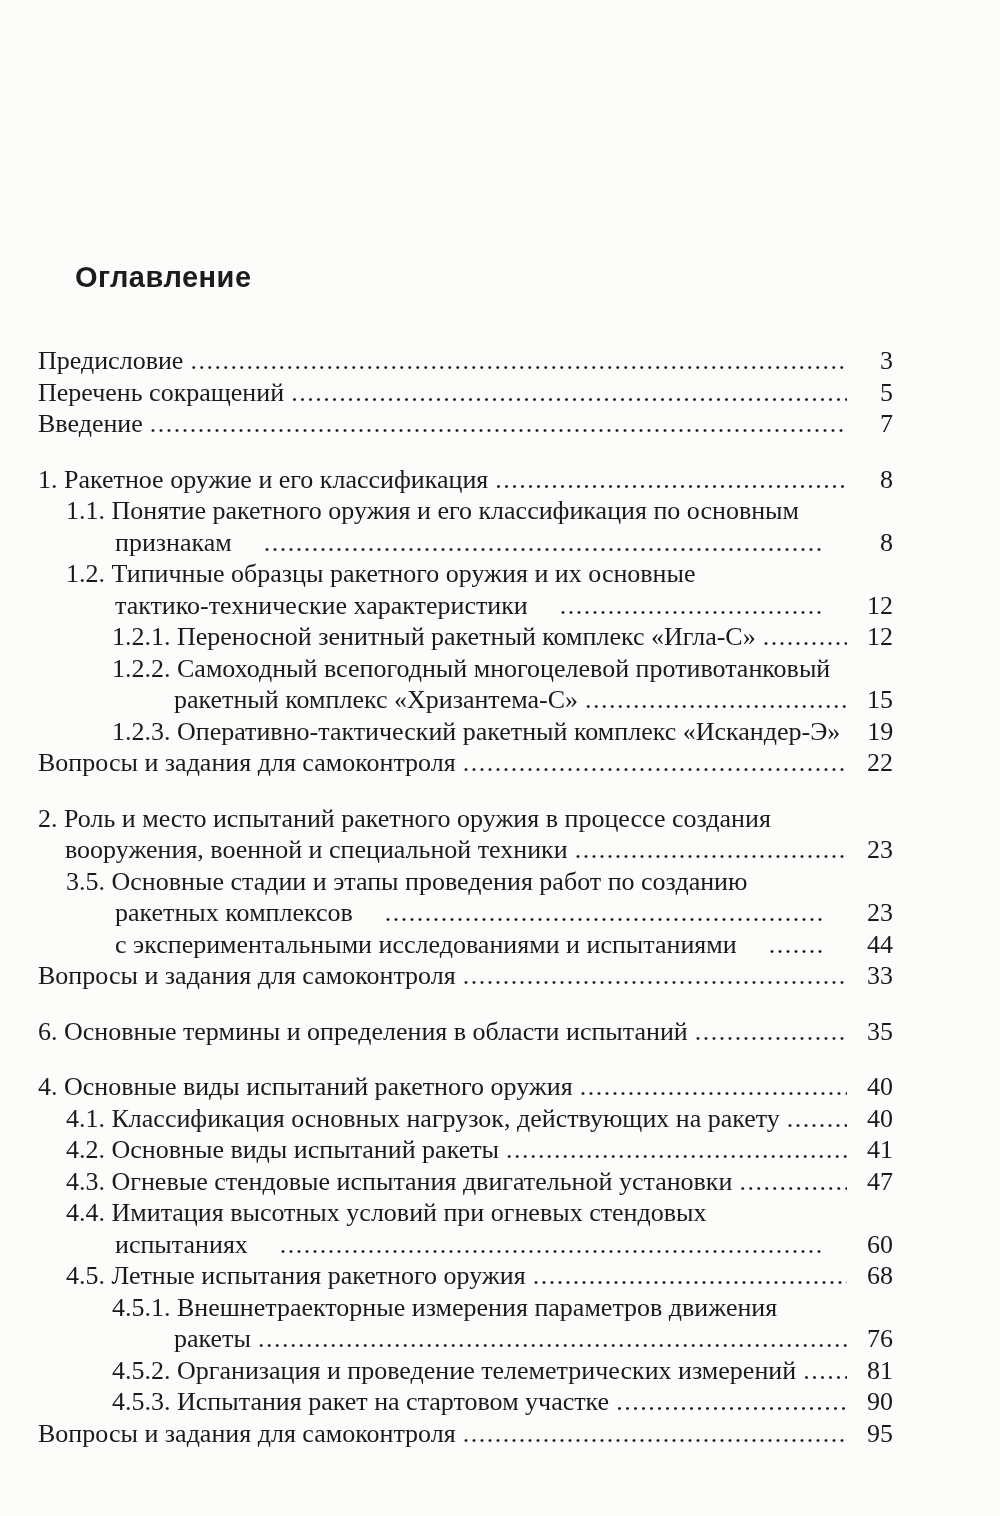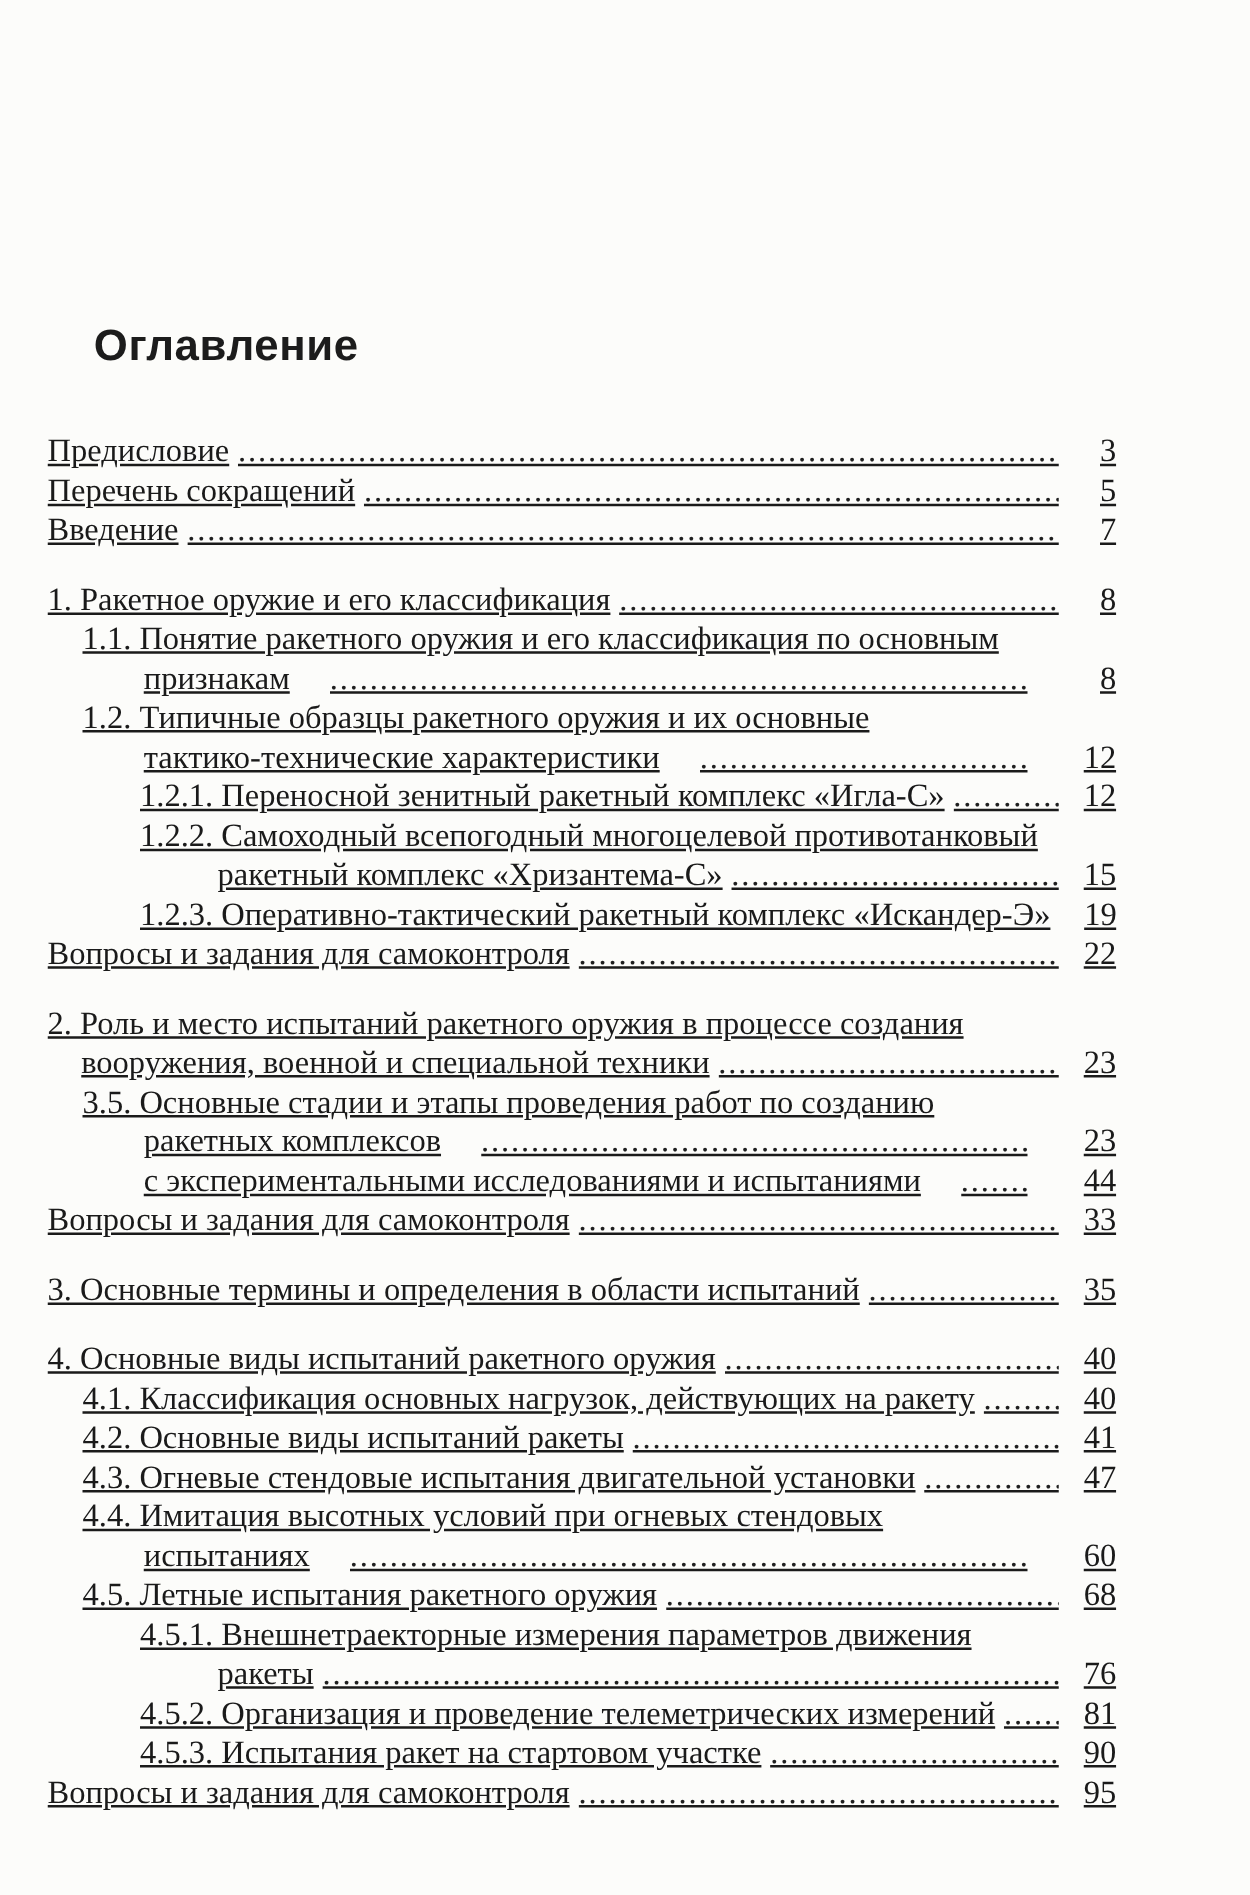--- a/index.html
+++ b/index.html
@@ -28,7 +28,7 @@
   .doc-title {
     font-family: "Liberation Sans", sans-serif;
     font-weight: 700;
-    font-size: 35px;
+    font-size: 29px;
     line-height: 30px;
     letter-spacing: 0.5px;
     color: #1c1c1c;

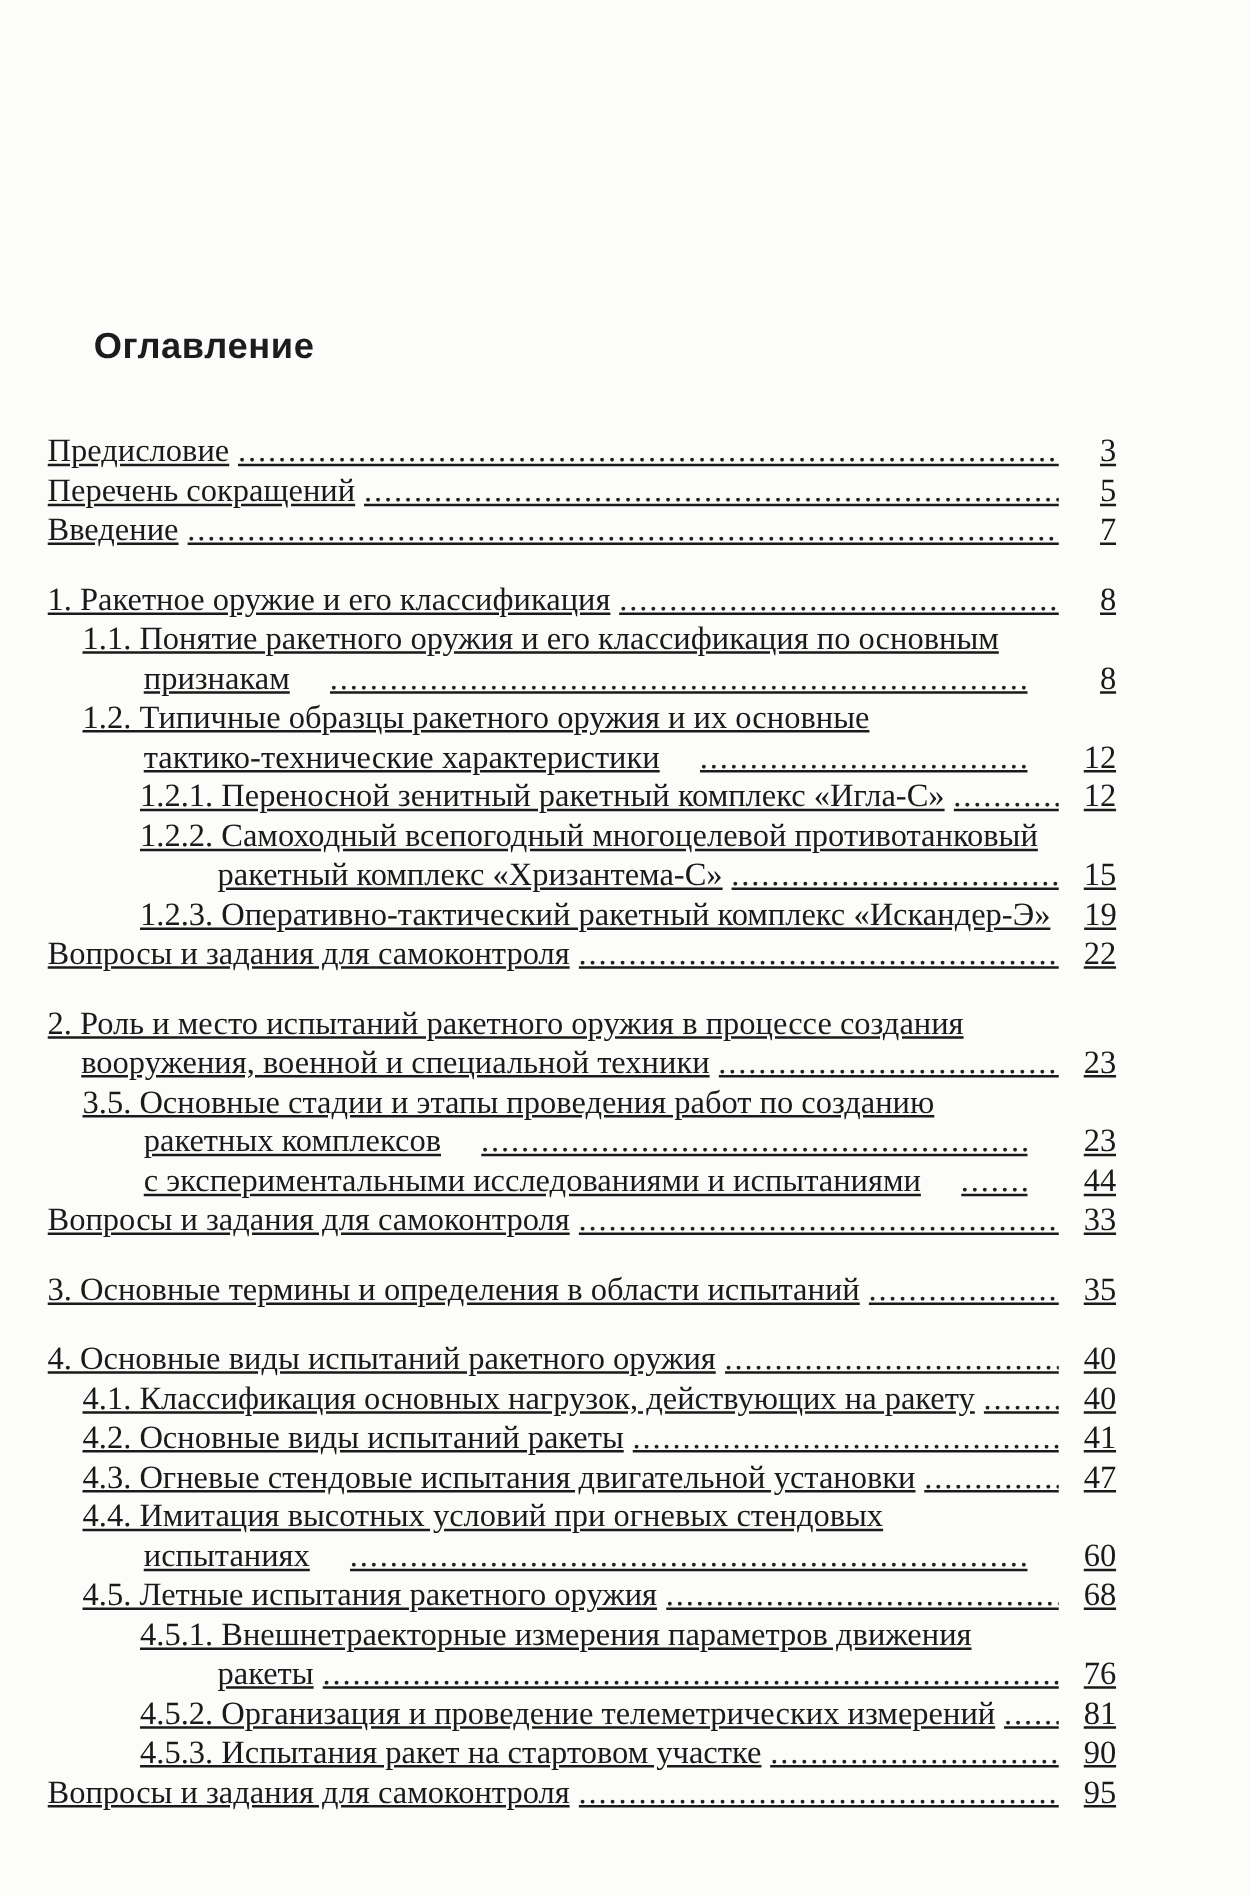--- a/index.html
+++ b/index.html
@@ -44,7 +44,6 @@
     height: 31.5px;
     white-space: nowrap;
     overflow: hidden;
-    text-decoration: underline;
   }
   .toc-row.gap-before { margin-top: 24px; }
   

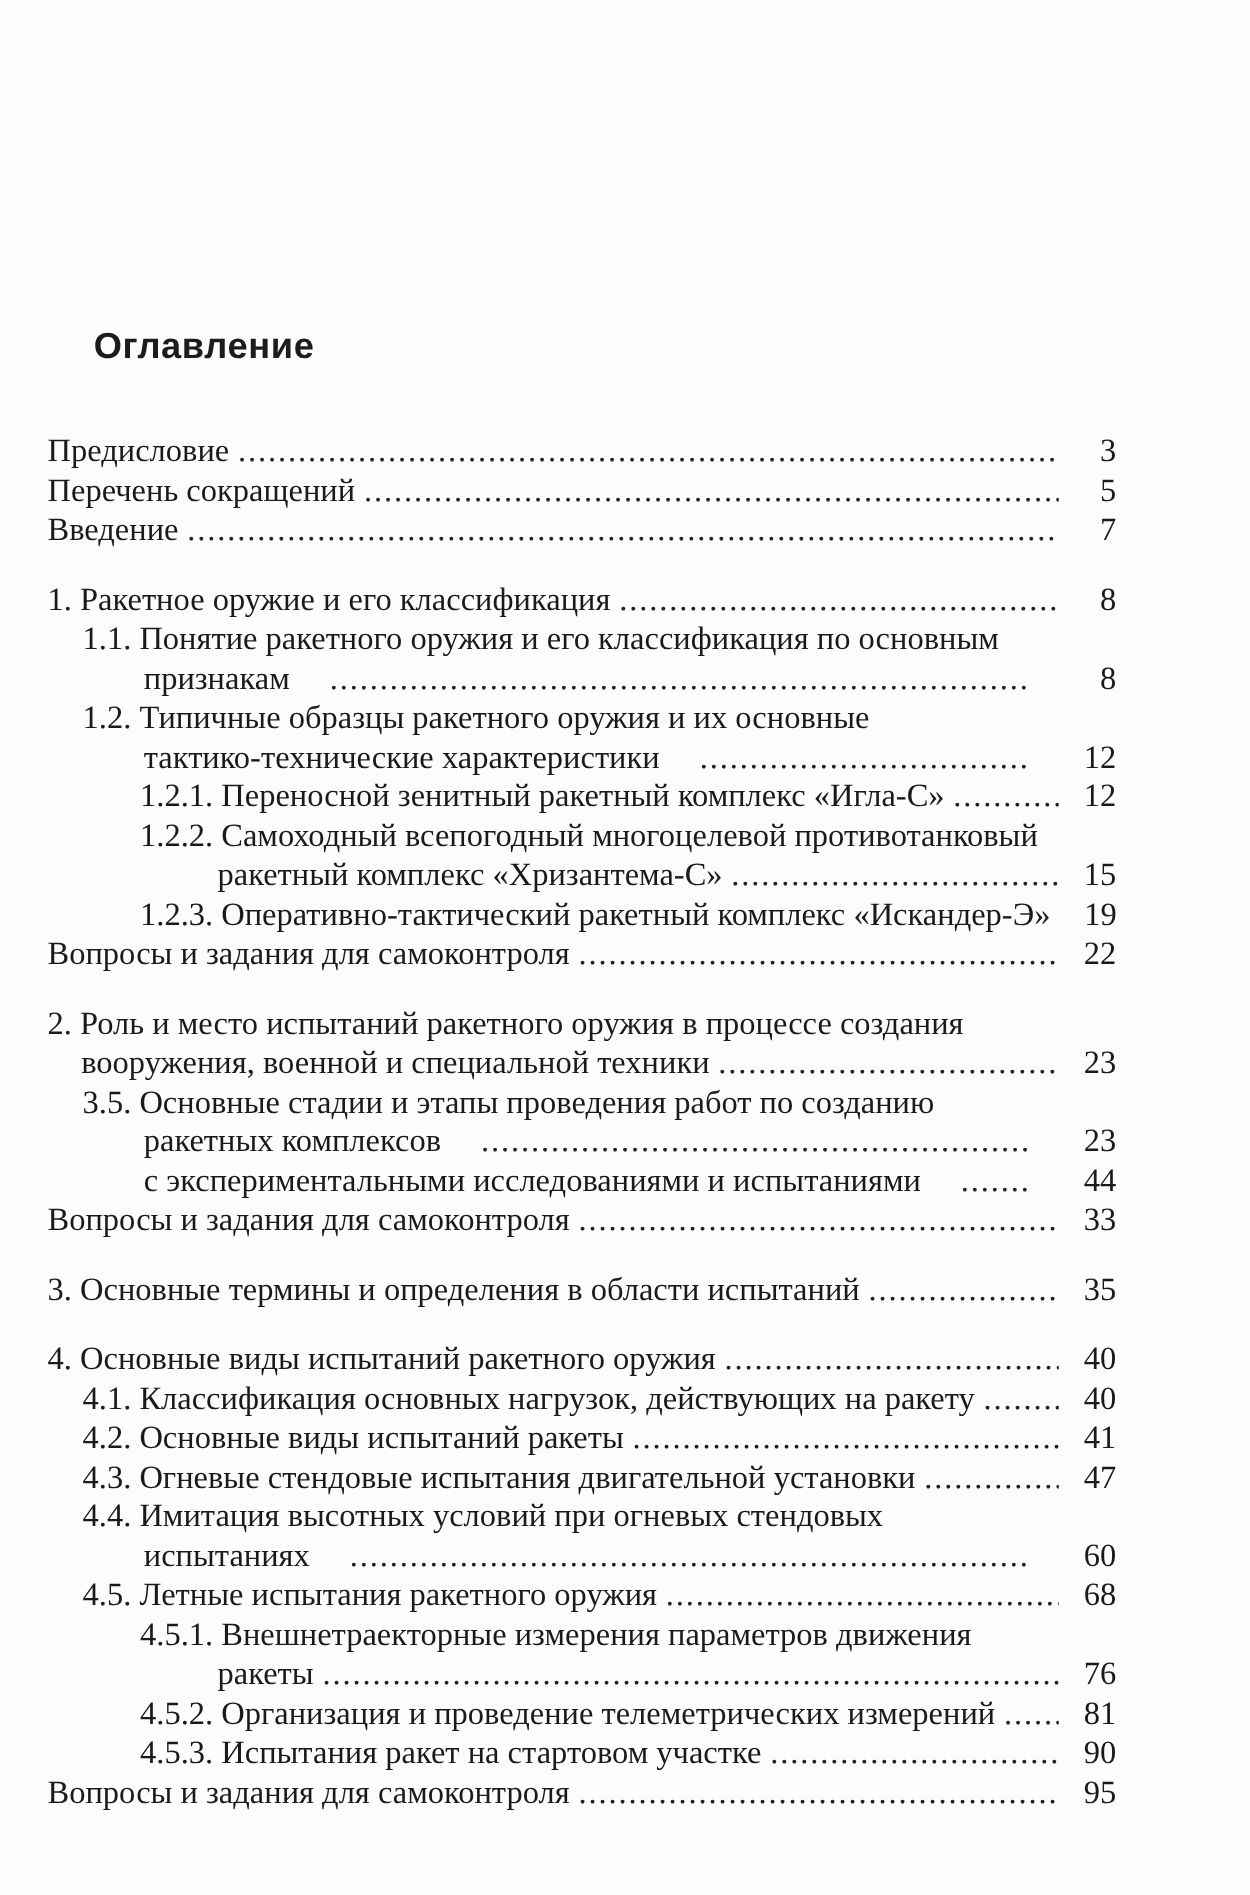--- a/index.html
+++ b/index.html
@@ -163,7 +163,7 @@
           <span class="toc-page">33</span>
         </div>
         <div class="toc-row lvl-l0 gap-before">
-          <span class="toc-text">3. Основные термины и определения в области испытаний</span>
+          <span class="toc-text">6. Основные термины и определения в области испытаний</span>
           <span class="toc-leader">................................................................................................................................................................</span>
           <span class="toc-page">35</span>
         </div>

